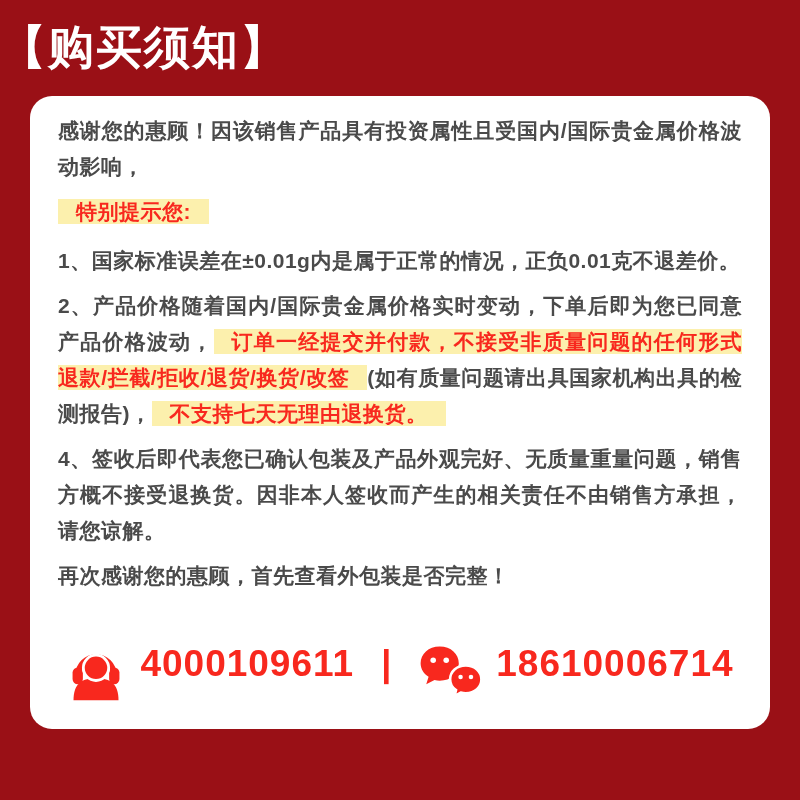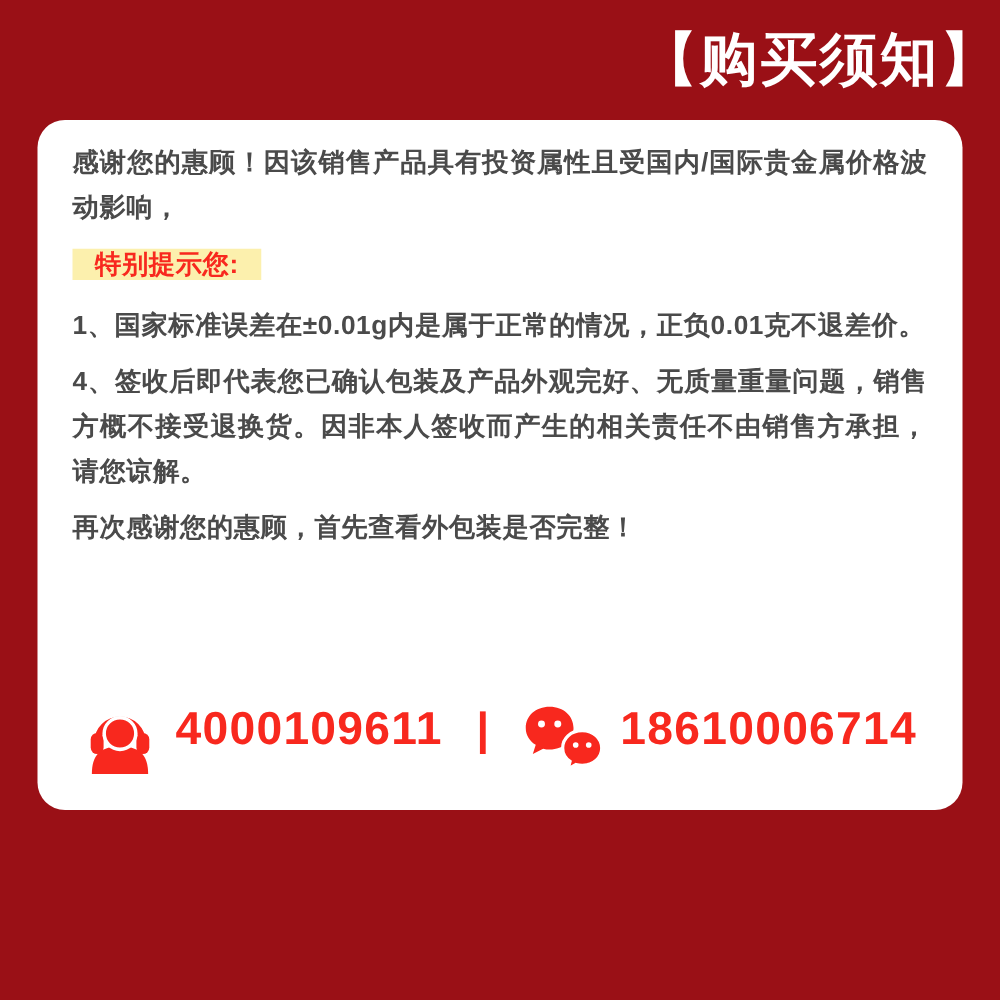--- a/index.html
+++ b/index.html
@@ -11,7 +11,7 @@
   }
   .header {
     height:96px;
-    display:flex; align-items:center; justify-content:flex-end;
+    display:flex; align-items:center; justify-content:flex-start;
   }
   .title {
     color:#ffffff;

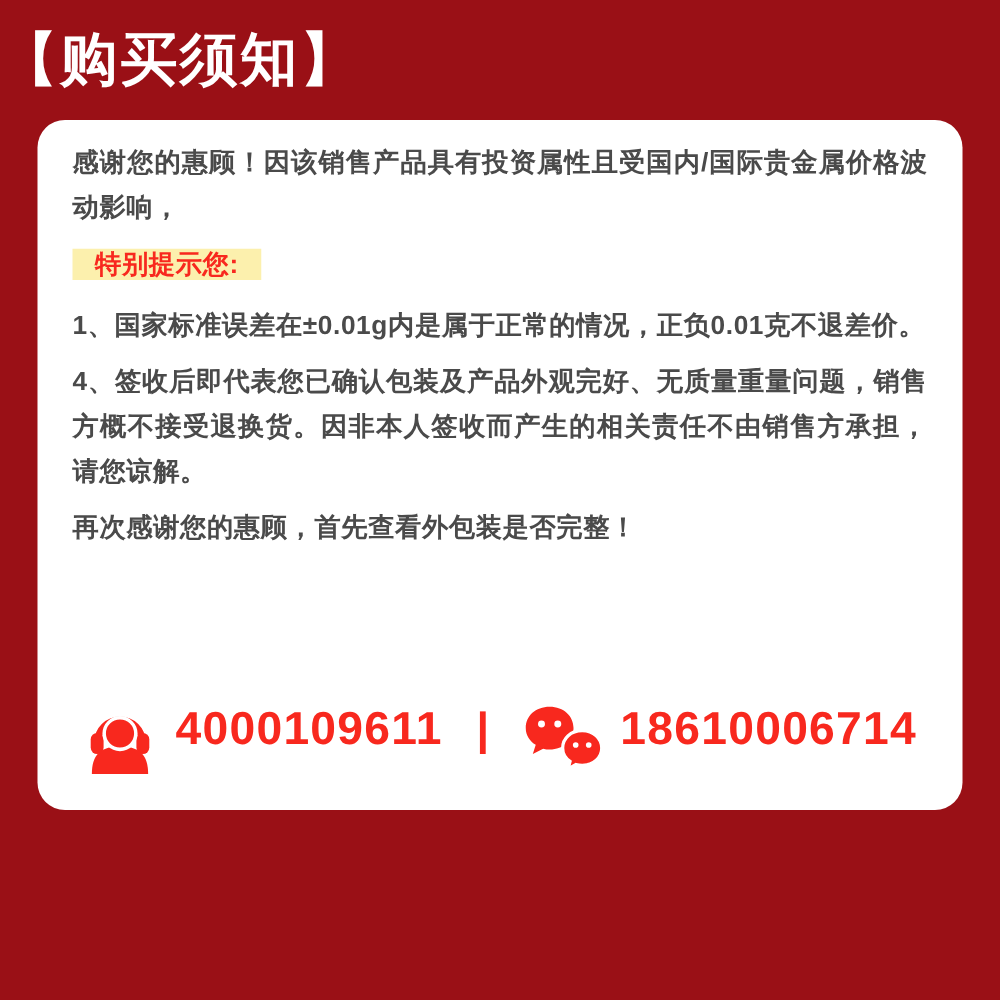--- a/index.html
+++ b/index.html
@@ -24,7 +24,7 @@
     position:relative;
     margin:0 30px;
     width:740px;
-    height:552px;
+    height:633px;
     background:#ffffff;
     border-radius:22px;
     padding:17px 28px 0 28px;

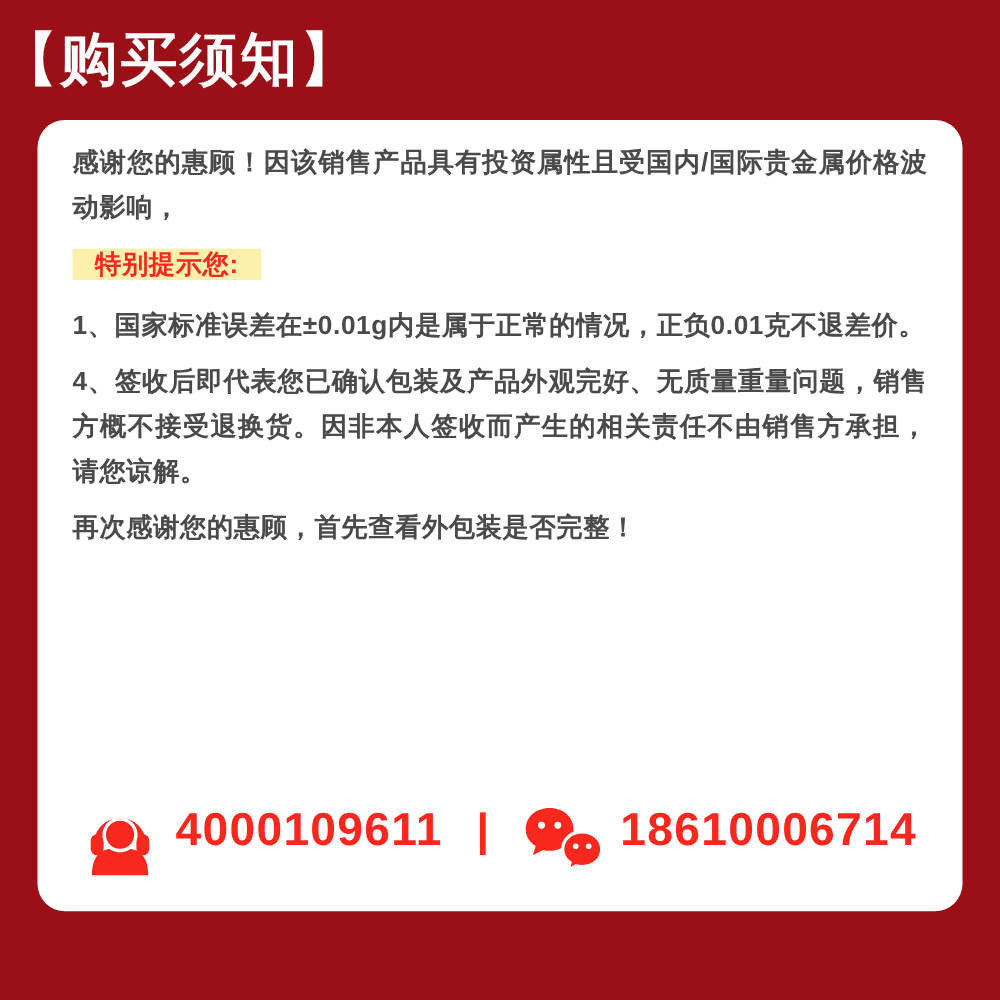--- a/index.html
+++ b/index.html
@@ -88,6 +88,9 @@
 
     <p class="para">1、国家标准误差在±0.01g内是属于正常的情况，正负0.01克不退差价。</p>
 
+    <p class="para">
+      <span>2、产品价格随着国内/国际贵金属价格实时变动，下单后即为您已同意产品价格波动，</span><span class="hl">订单一经提交并付款，不接受非质量问题的任何形式退款/拦截/拒收/退货/换货/改签</span><span>(如有质量问题请出具国家机构出具的检测报告)，</span><span class="hl">不支持七天无理由退换货。</span>
+    </p>
 
 
     <p class="para">4、签收后即代表您已确认包装及产品外观完好、无质量重量问题，销售方概不接受退换货。因非本人签收而产生的相关责任不由销售方承担，请您谅解。</p>

